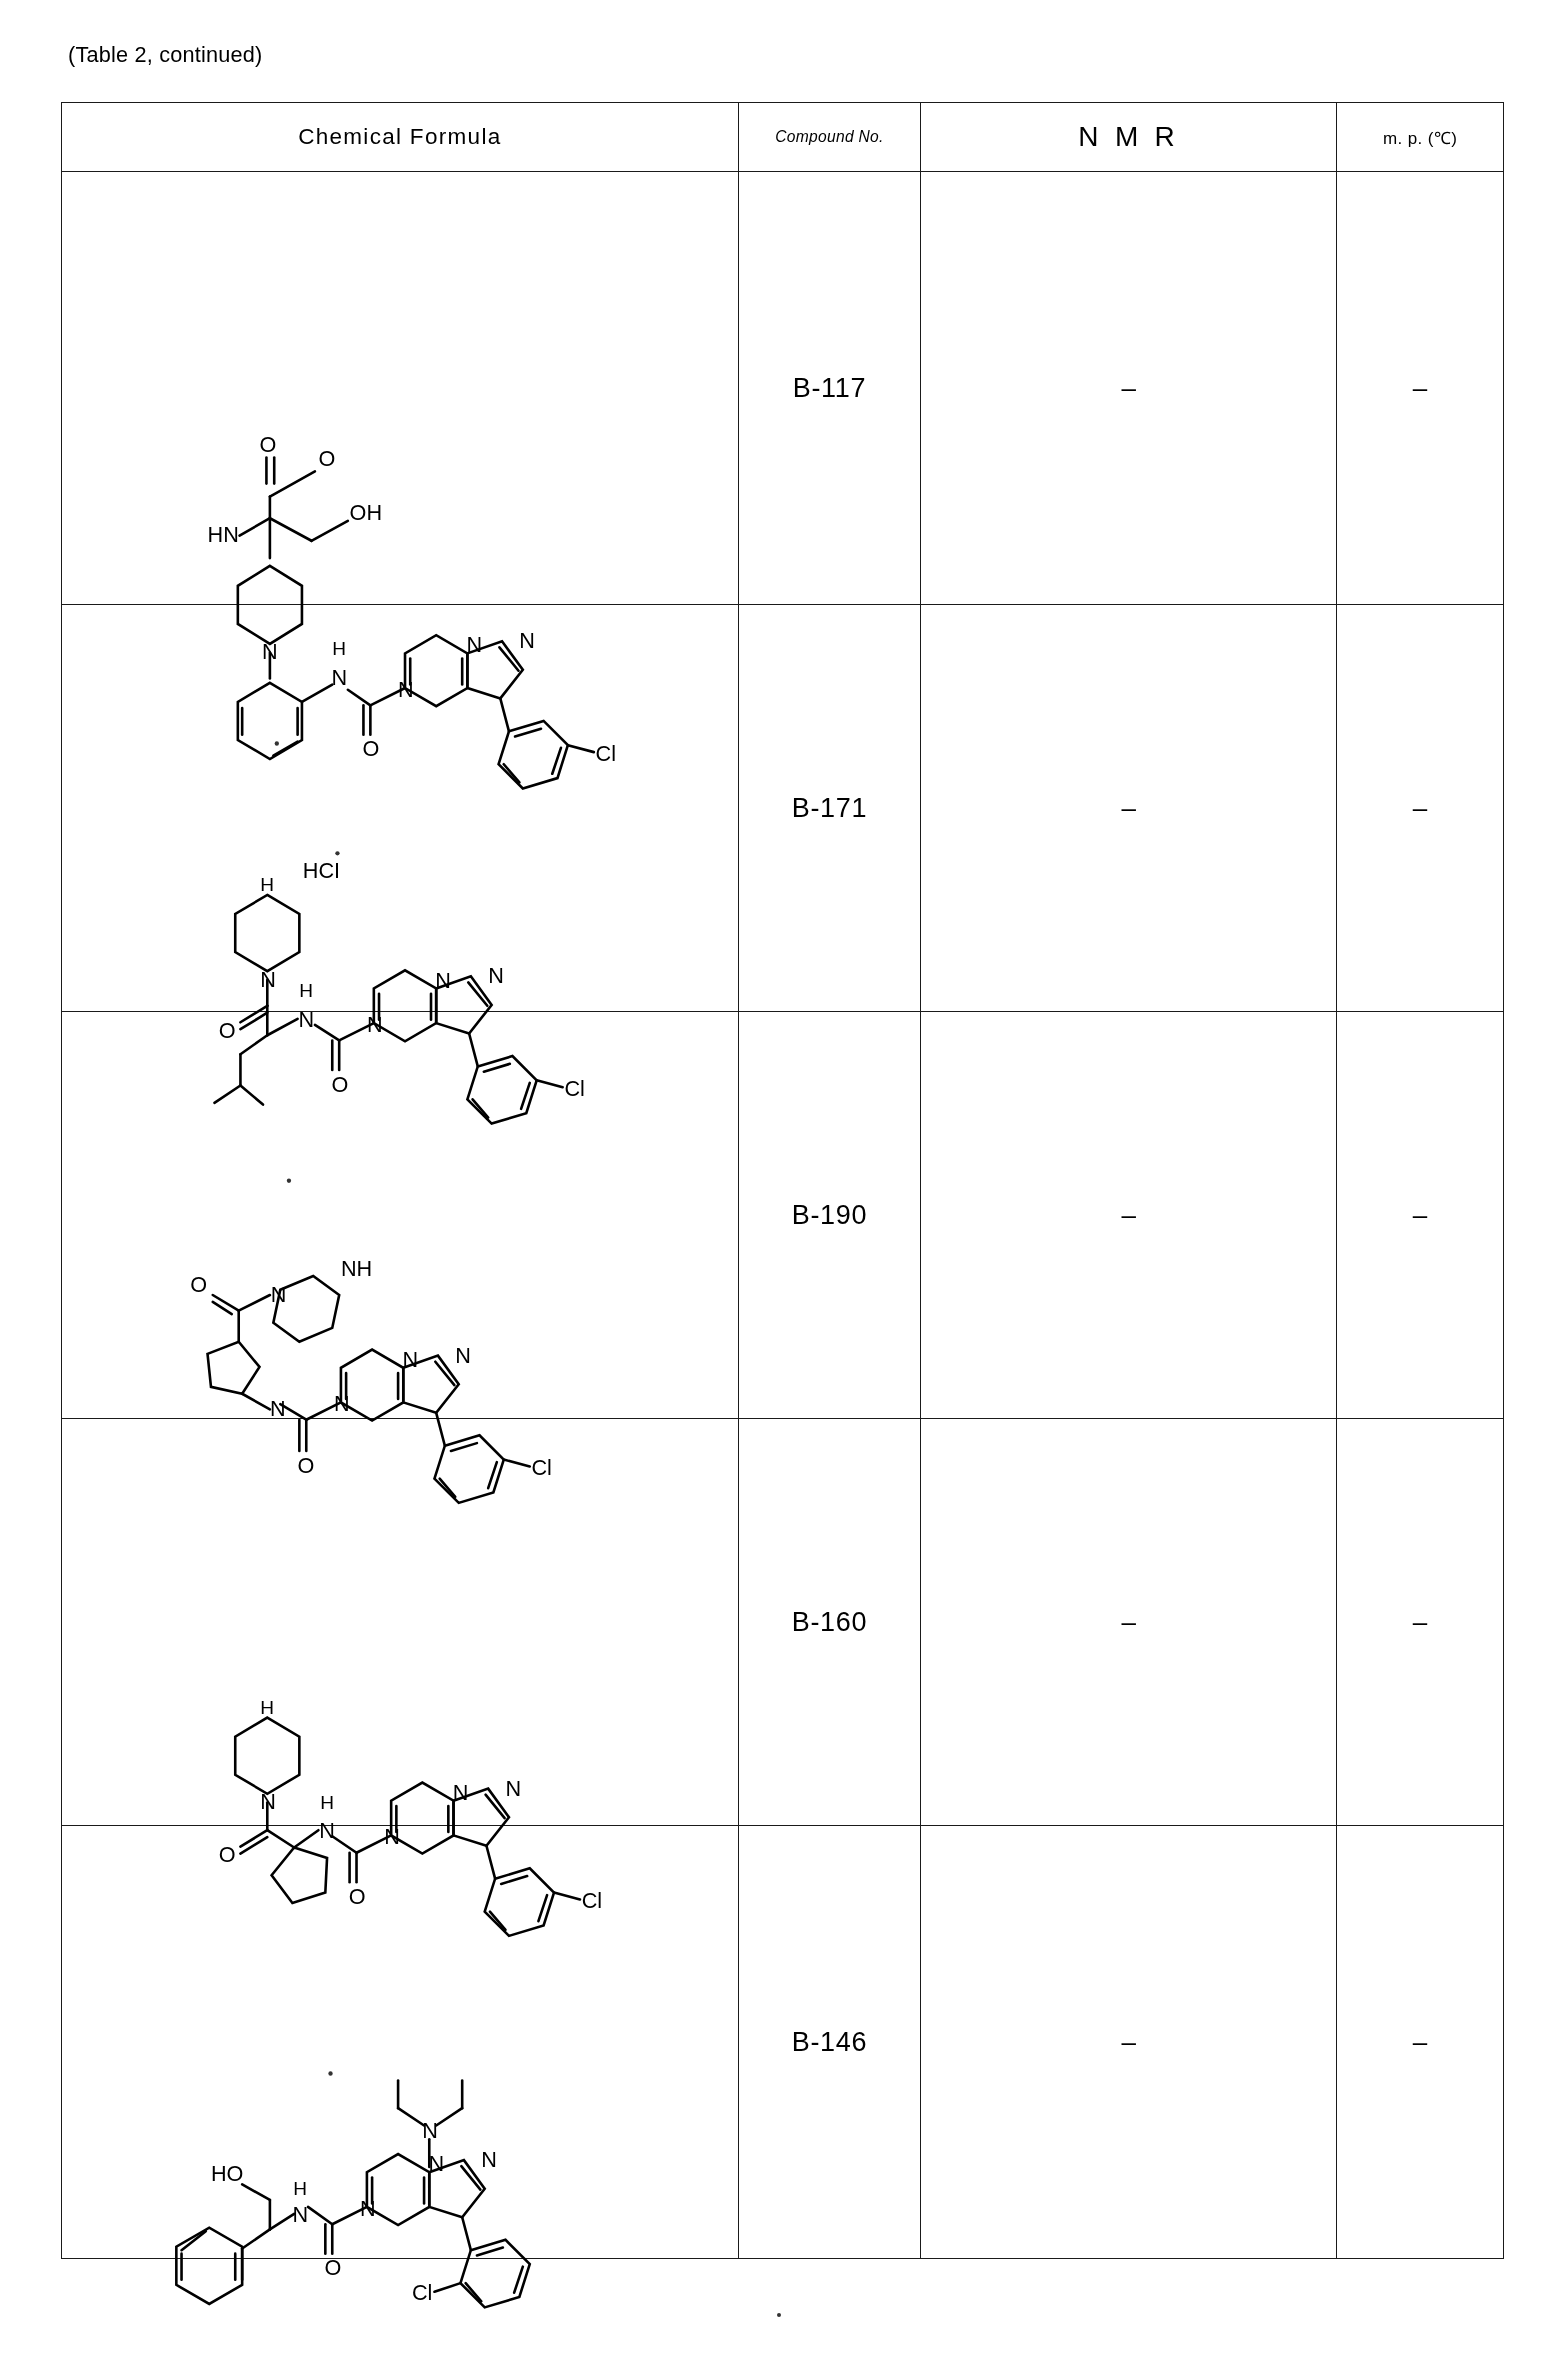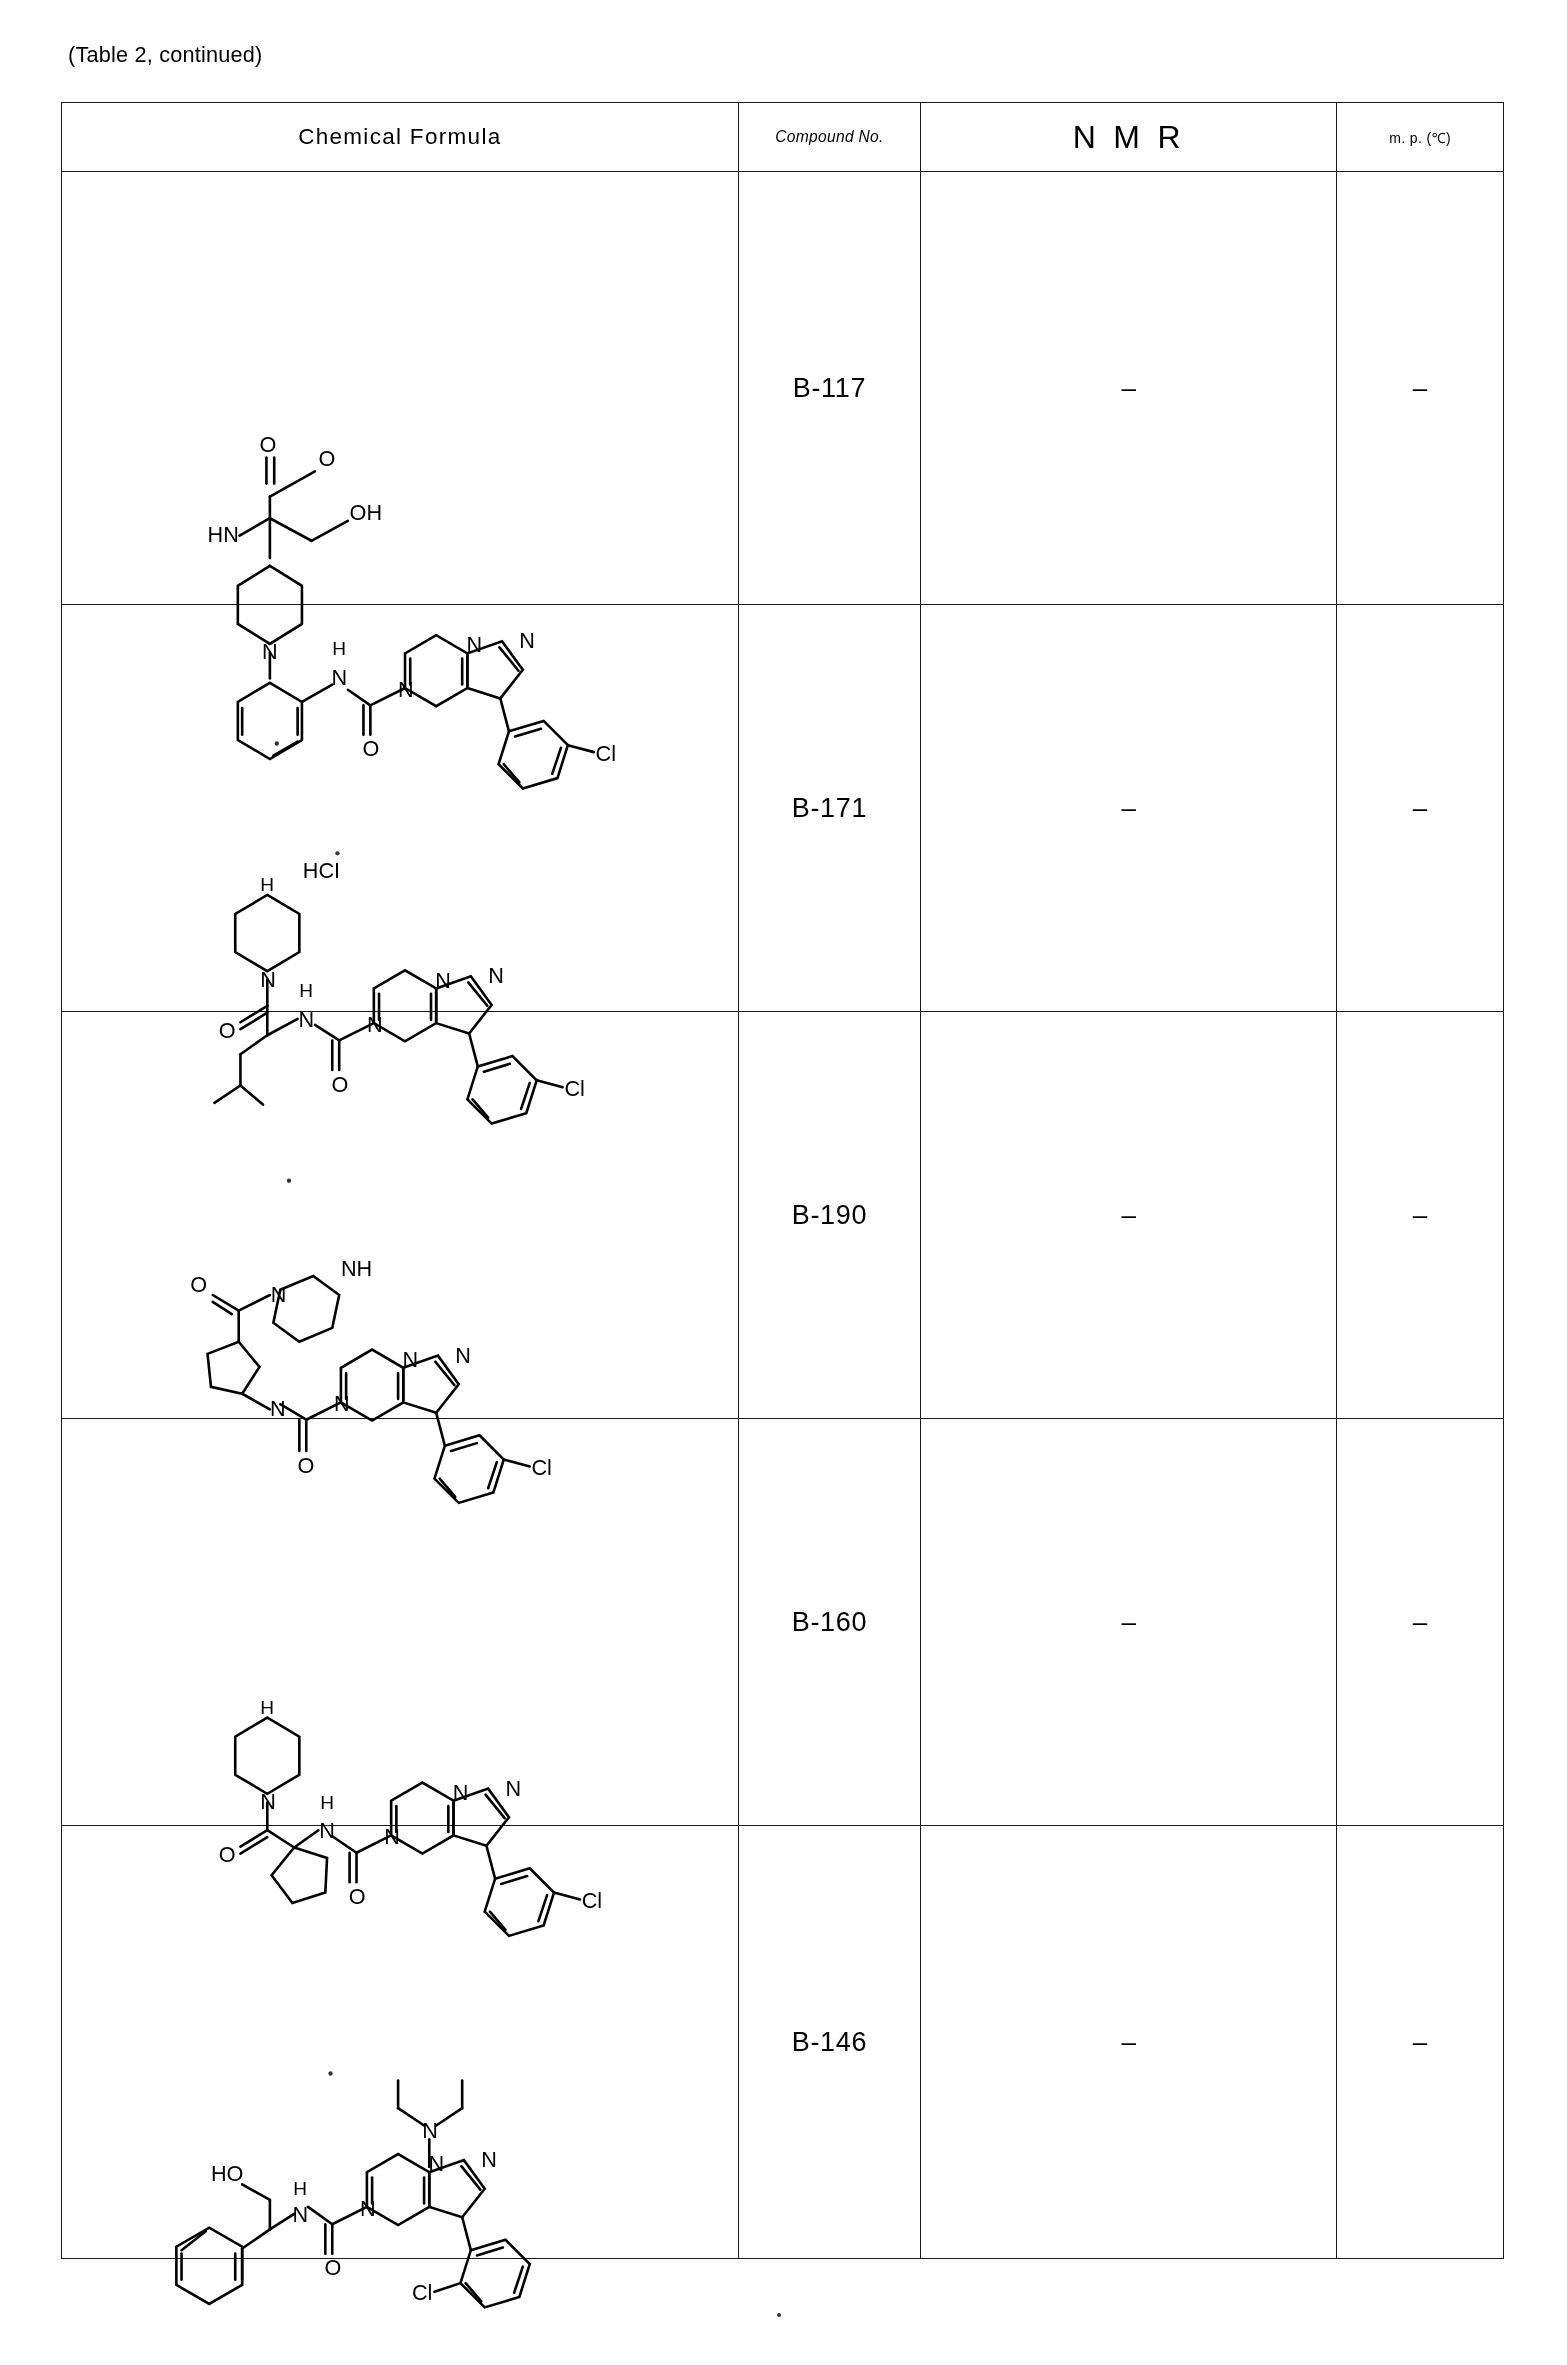--- a/index.html
+++ b/index.html
@@ -62,7 +62,7 @@
     font-style: italic;
   }
   .hdr-nmr {
-    font-size: 32px;
+    font-size: 28px;
     letter-spacing: 4.3px;
   }
   .hdr-mp {

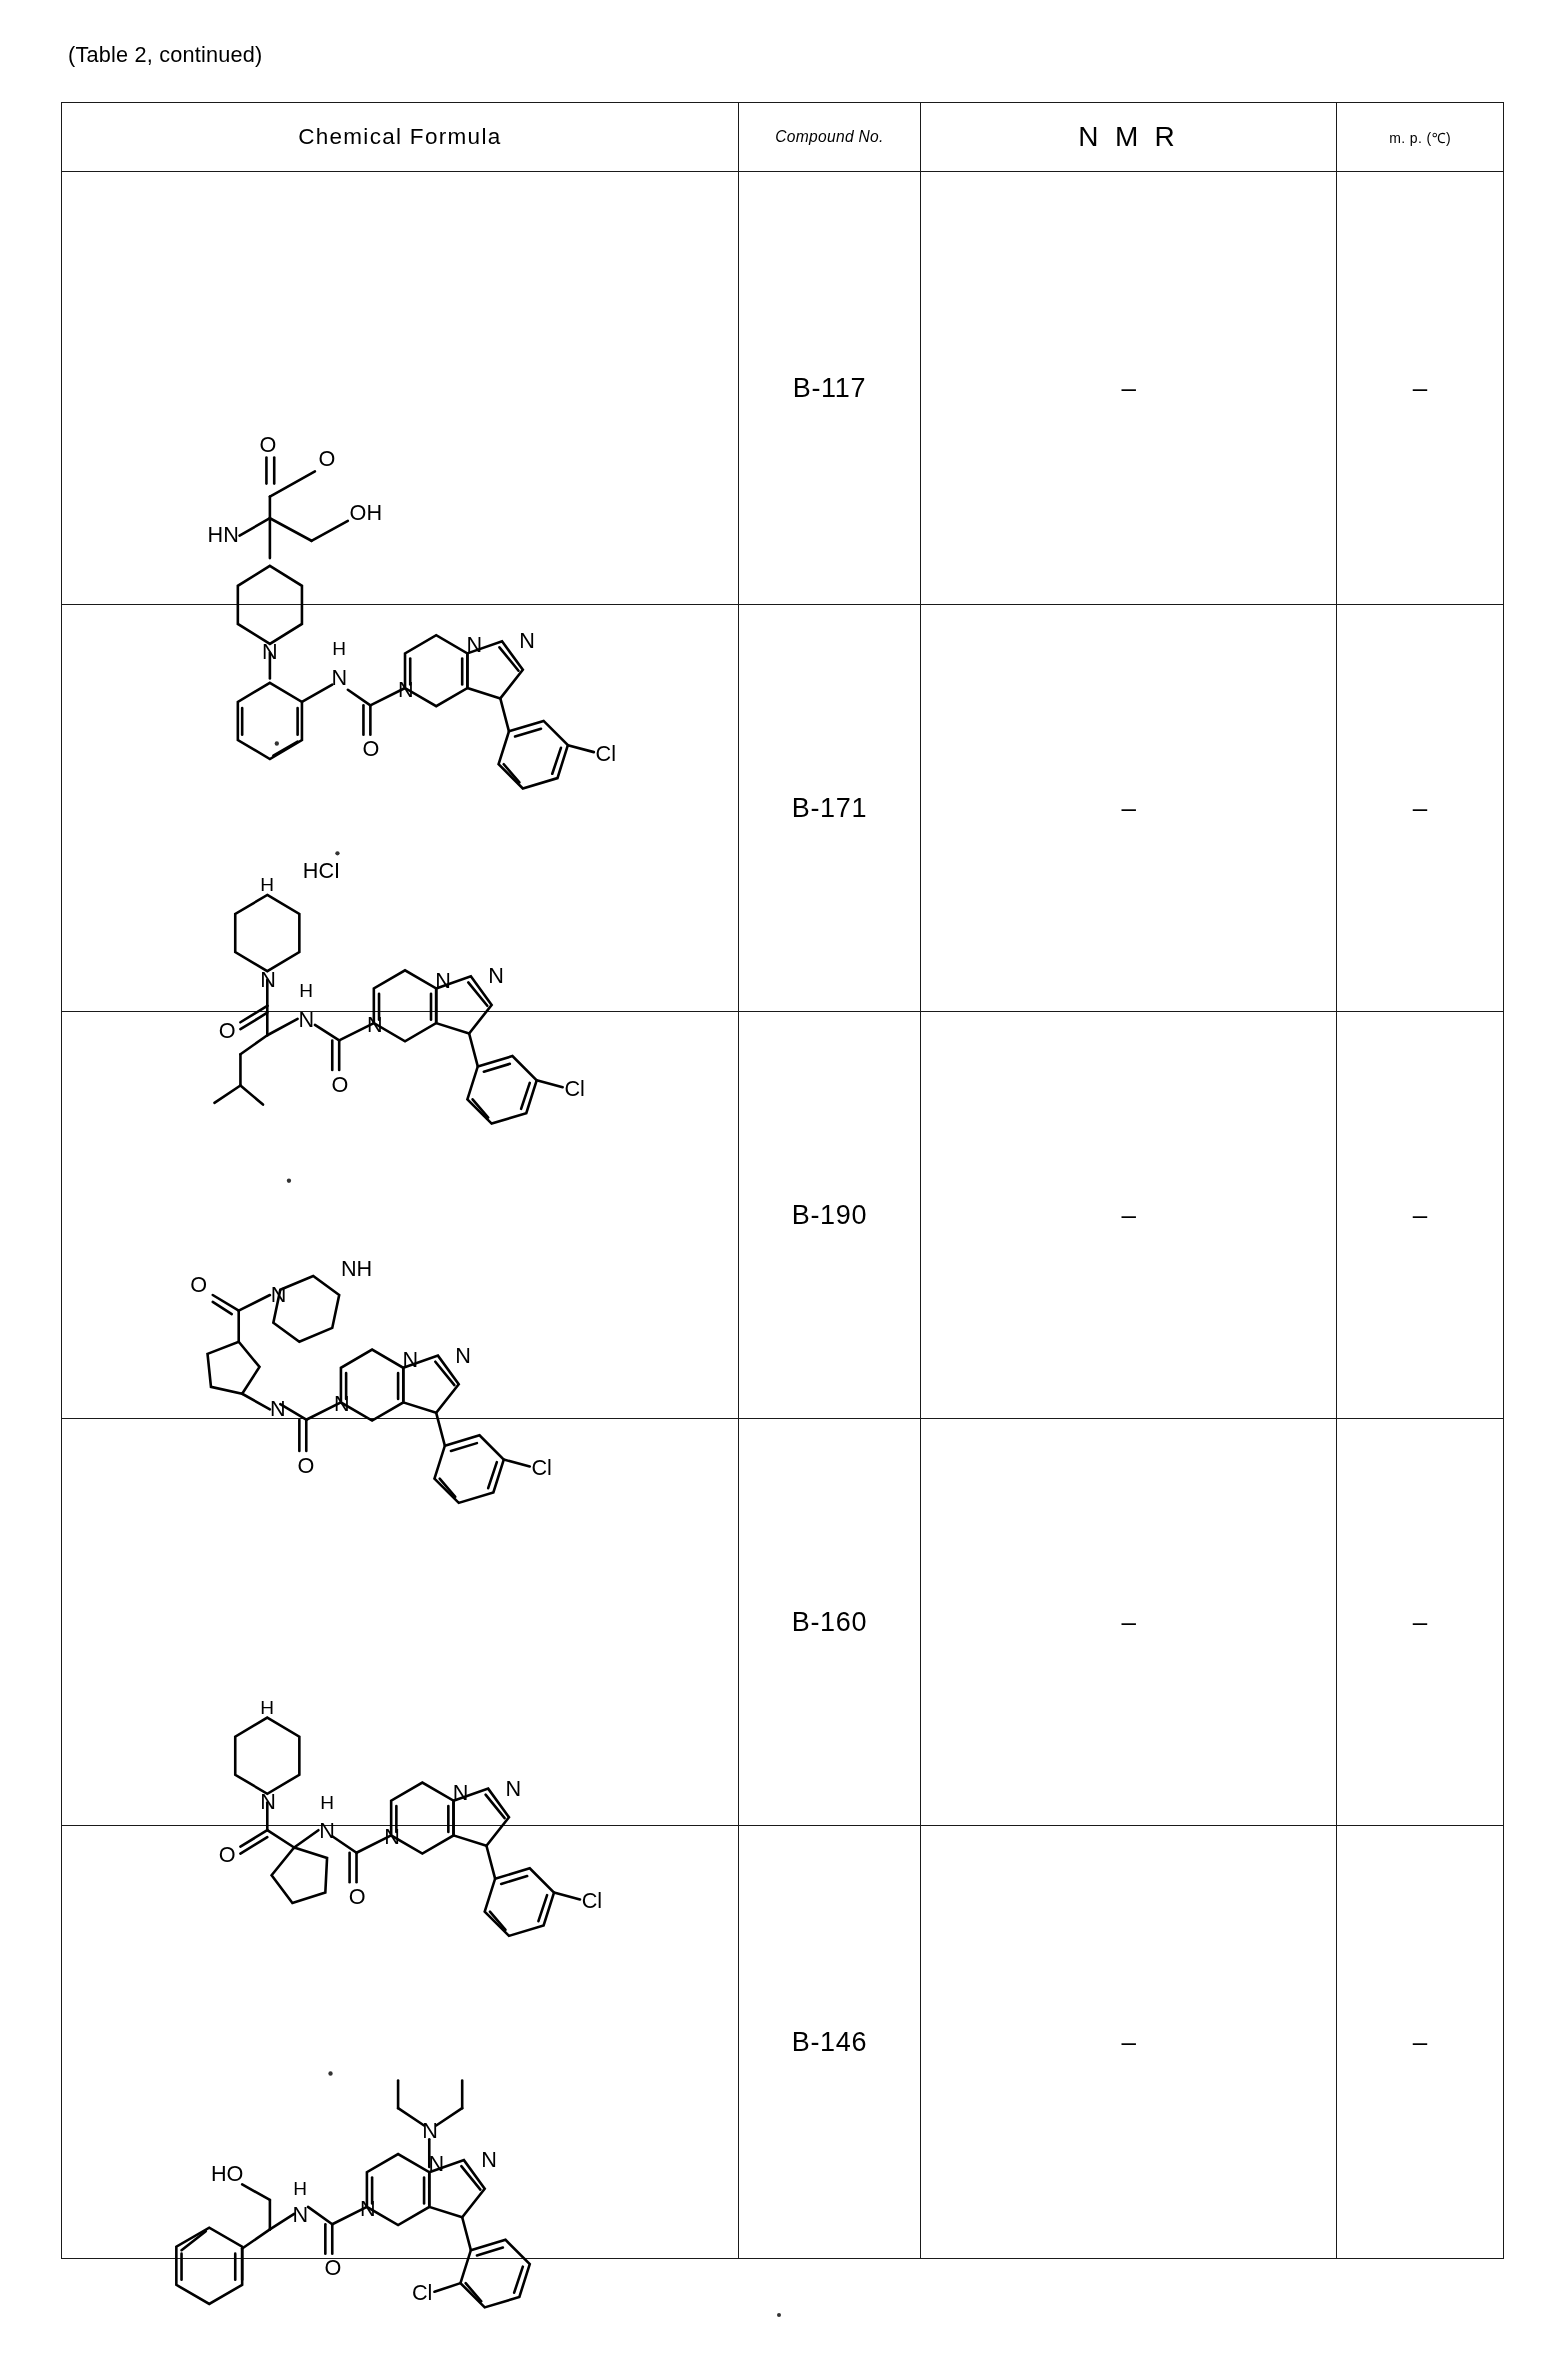--- a/index.html
+++ b/index.html
@@ -66,7 +66,7 @@
     letter-spacing: 4.3px;
   }
   .hdr-mp {
-    font-size: 14px;
+    font-size: 17px;
     letter-spacing: 0.4px;
   }
   tbody tr { height: 407px; }

